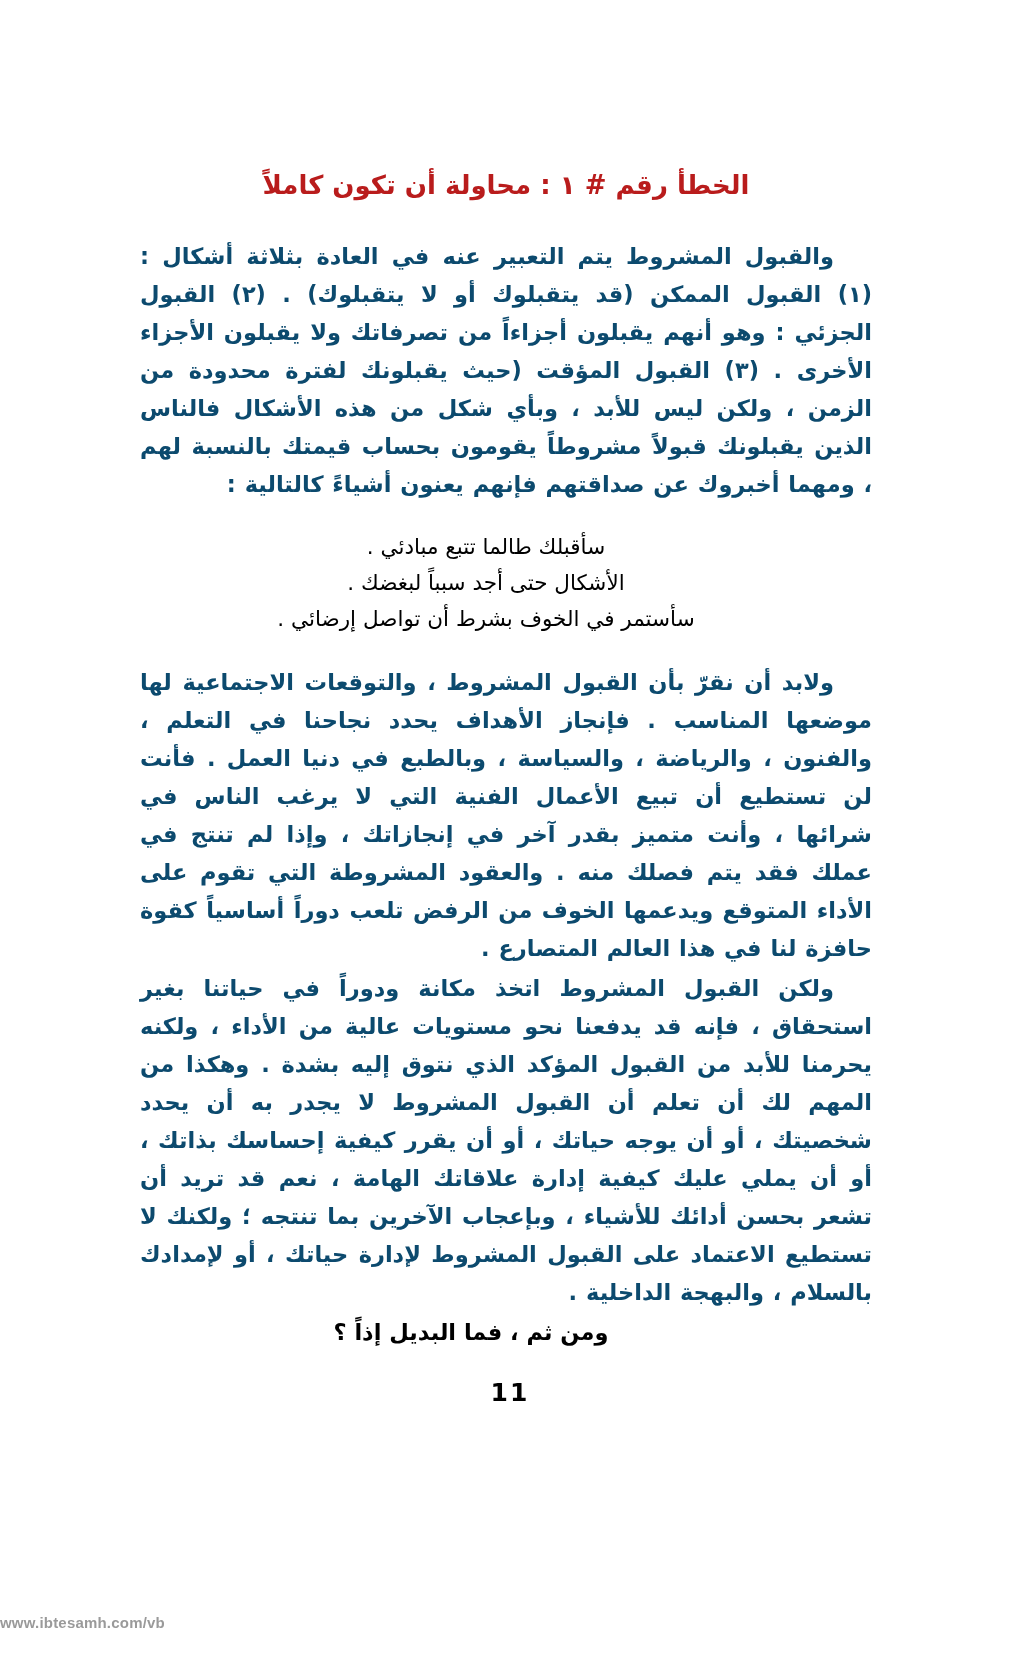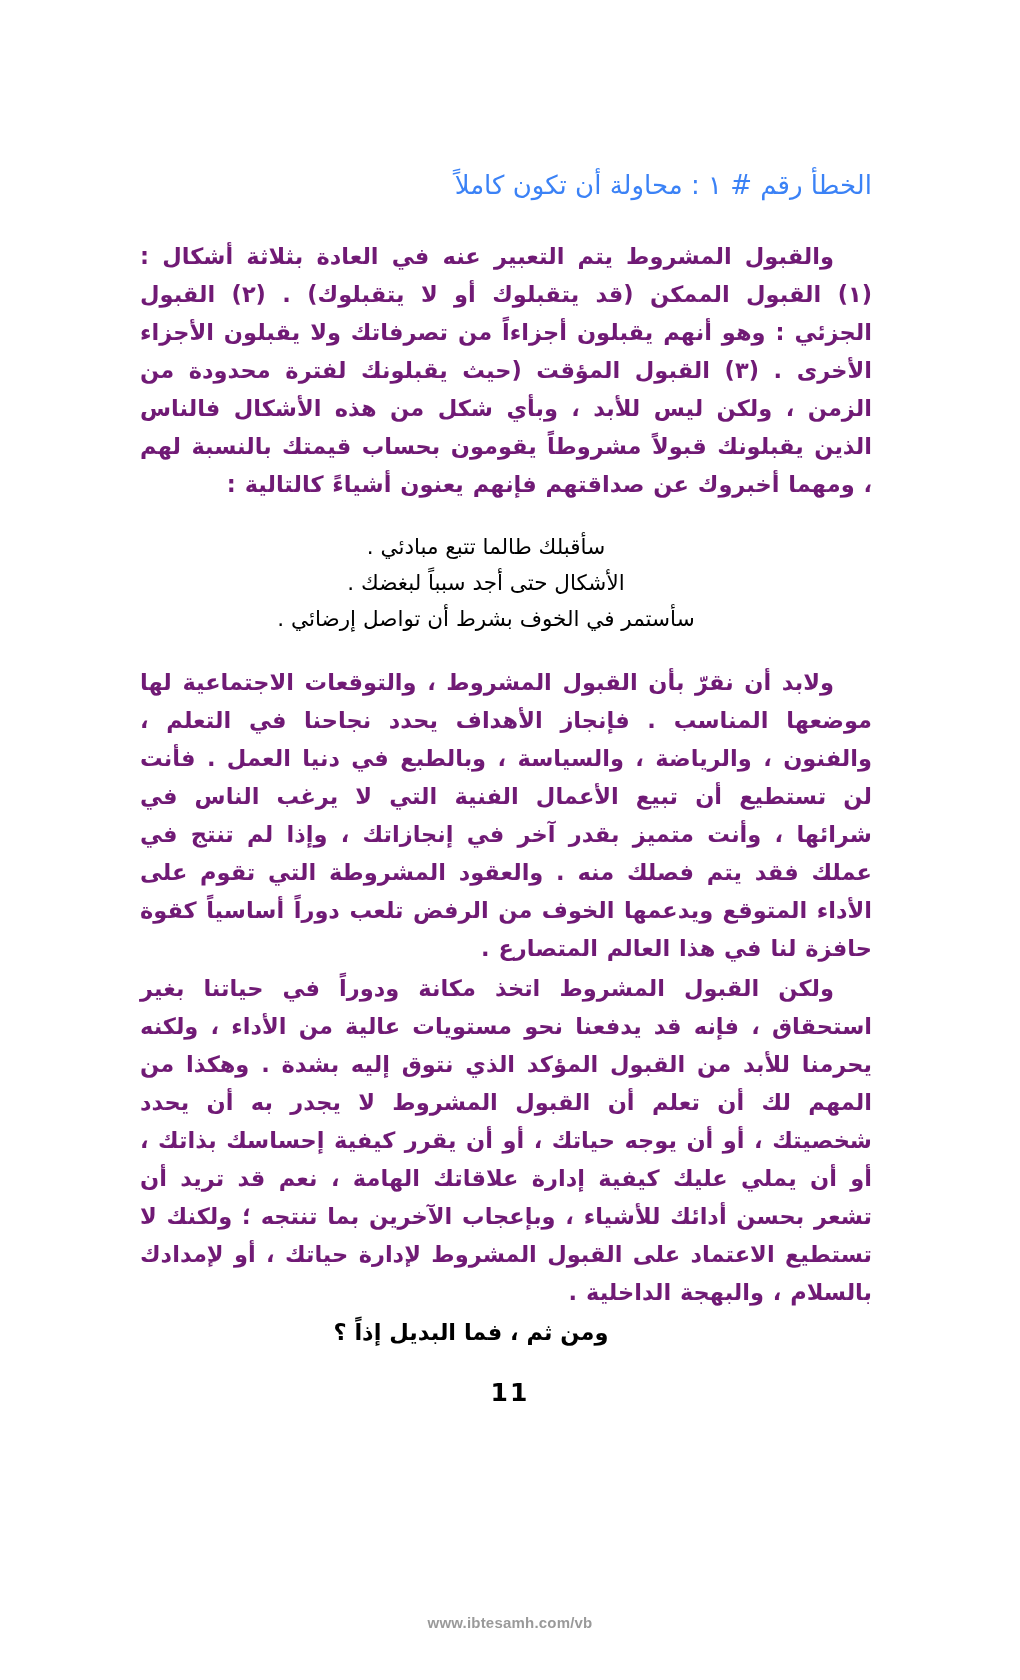--- a/index.html
+++ b/index.html
@@ -33,13 +33,13 @@
   }
 
   .chapter-title {
-    text-align: right;
+    text-align: center;
     font-size: 26px;
-    font-weight: 400;
+    font-weight: 700;
     letter-spacing: 0.3px;
     margin: 0 0 34px 0;
     line-height: 1.35;
-    color: #3b82f6;
+    color: #b91c1c;
   }
 
   .para {

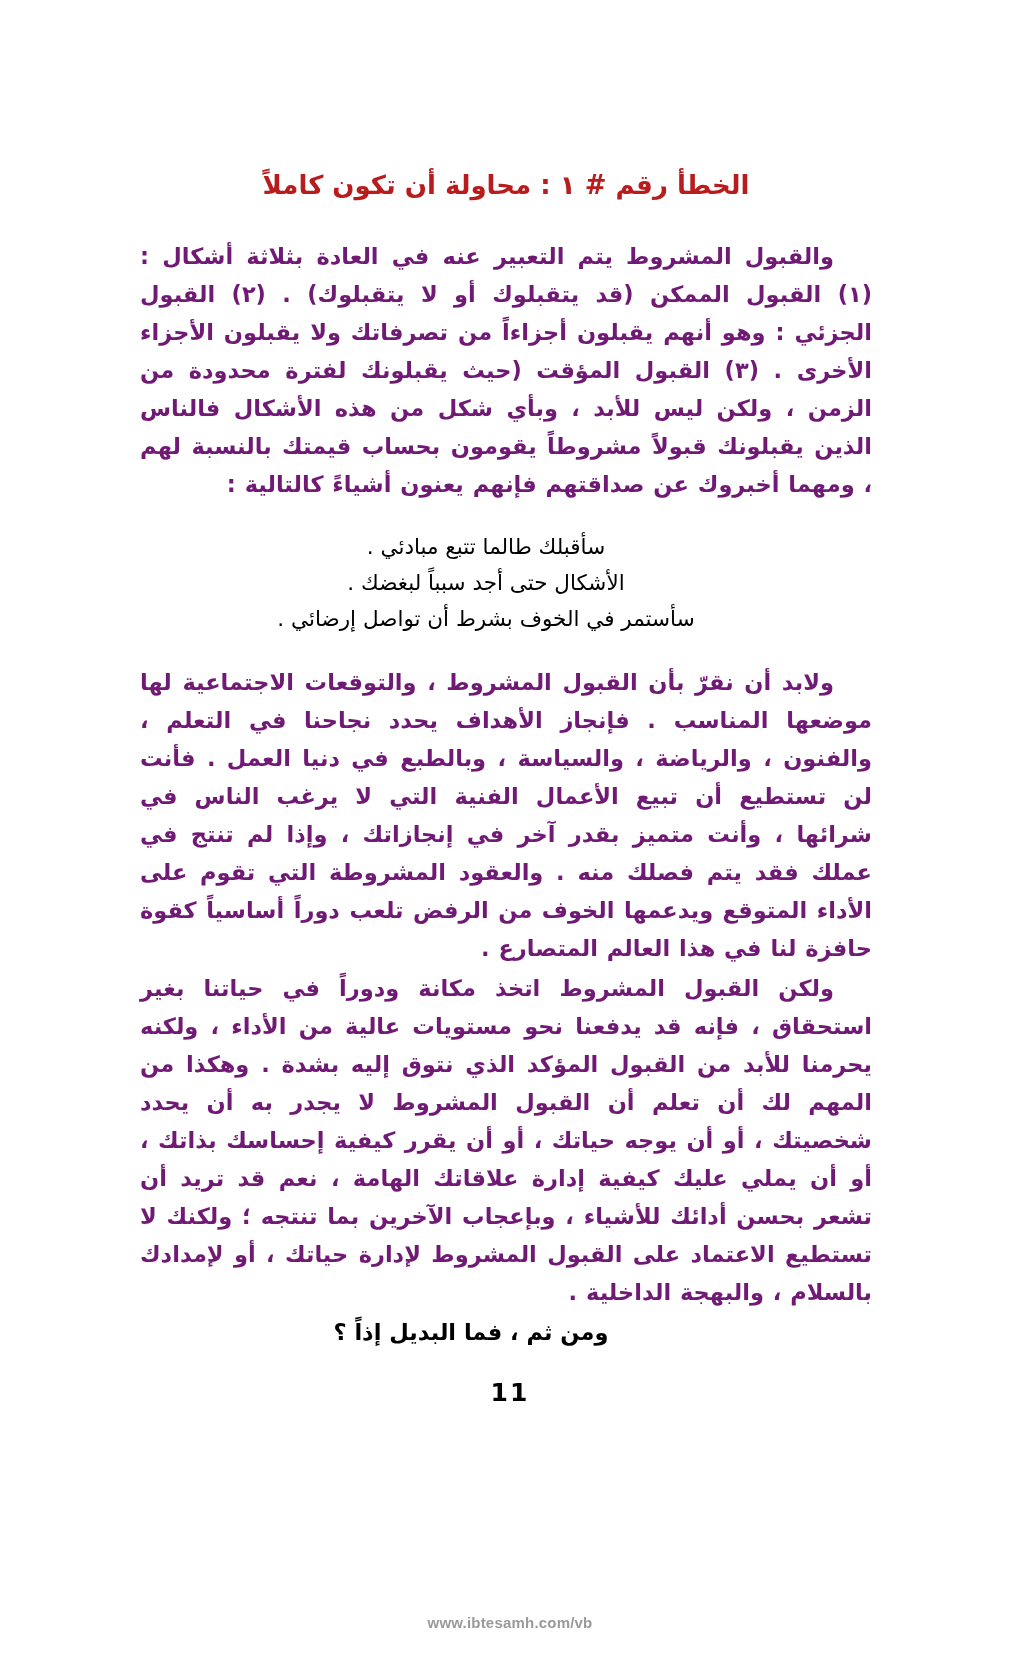--- a/index.html
+++ b/index.html
@@ -50,7 +50,7 @@
     text-align: justify;
     text-align-last: right;
     word-spacing: 1px;
-    color: #701a75;
+    color: #0c4a6e;
   }
   .para.indent {
     text-indent: 38px;

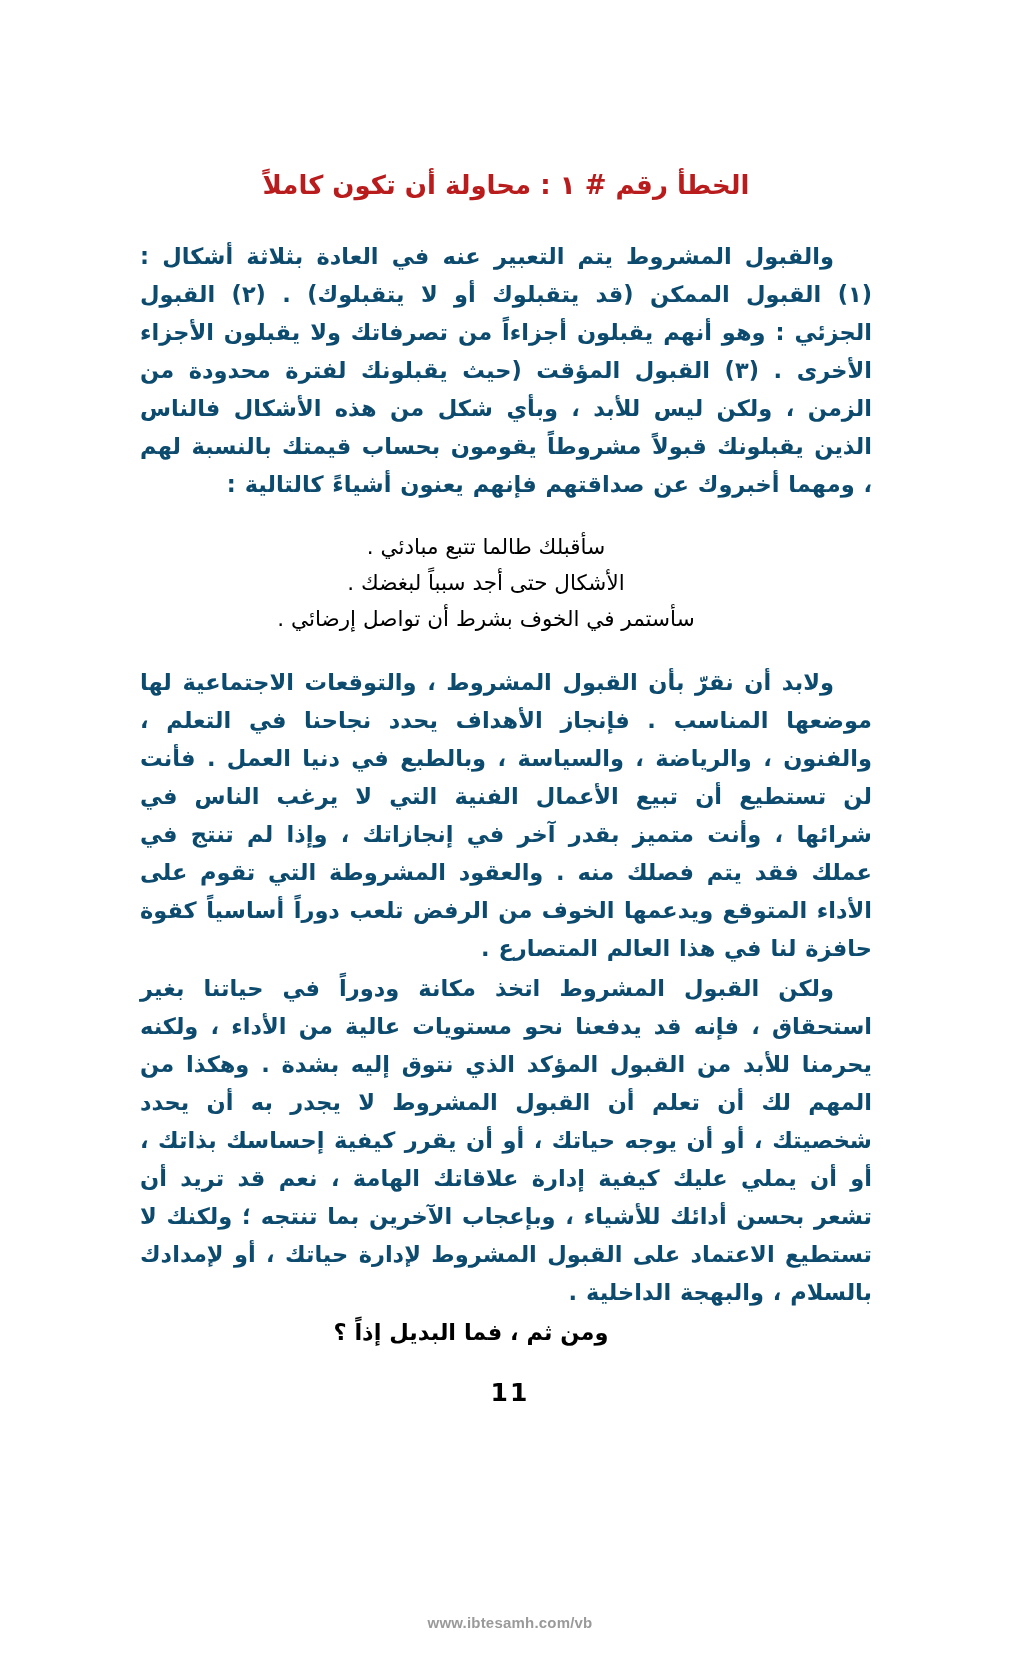--- a/index.html
+++ b/index.html
@@ -99,7 +99,7 @@
     top: 1614px;
     left: 0;
     right: 0;
-    text-align: center;
+    text-align: left;
     font-size: 15px;
     font-weight: 700;
     color: #9a9a9a;

